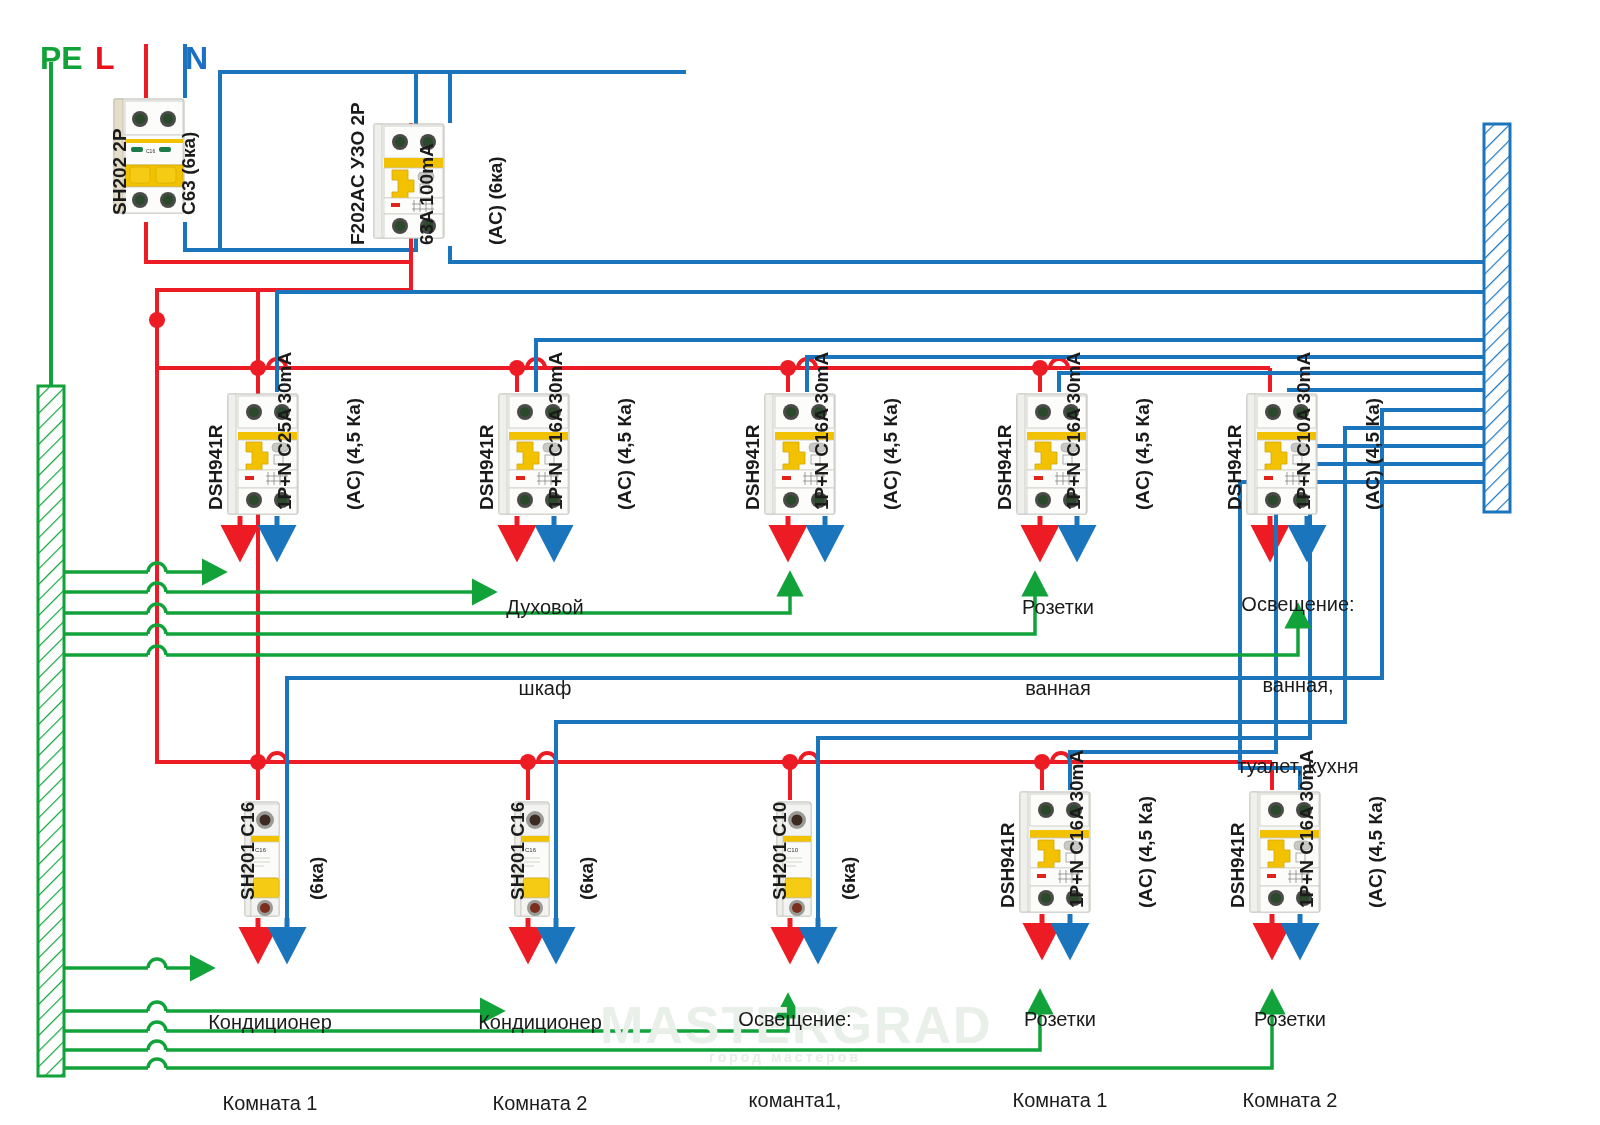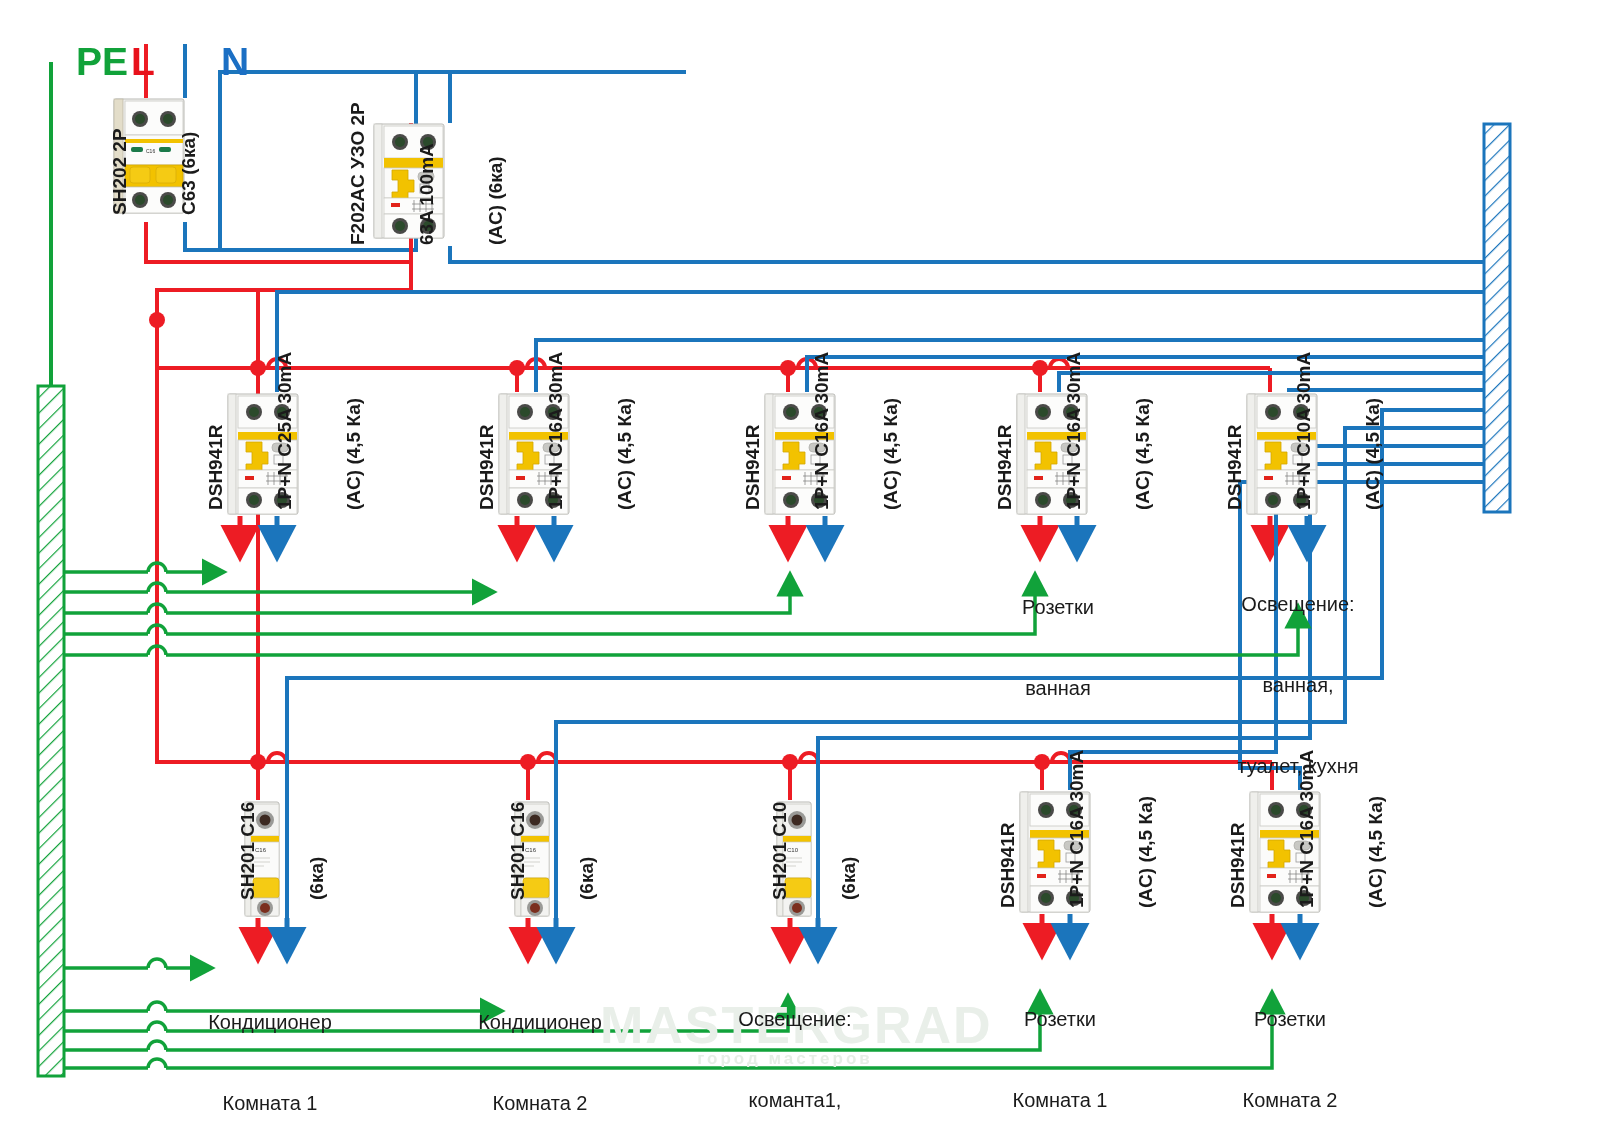--- a/index.html
+++ b/index.html
@@ -8,7 +8,7 @@
   #svg{position:absolute;left:0;top:0;width:1600px;height:1125px;}
   .lbl{position:absolute;font-family:"Liberation Sans",sans-serif;color:#111;white-space:pre;}
   
-  .hdr{font-size:39px;font-weight:bold;margin-left:36px;}
+  .hdr{font-size:32px;font-weight:bold;}
   .hdr.pe{color:#11a23a;}
   .hdr.l{color:#e8111b;}
   .hdr.n{color:#1b6fc4;}

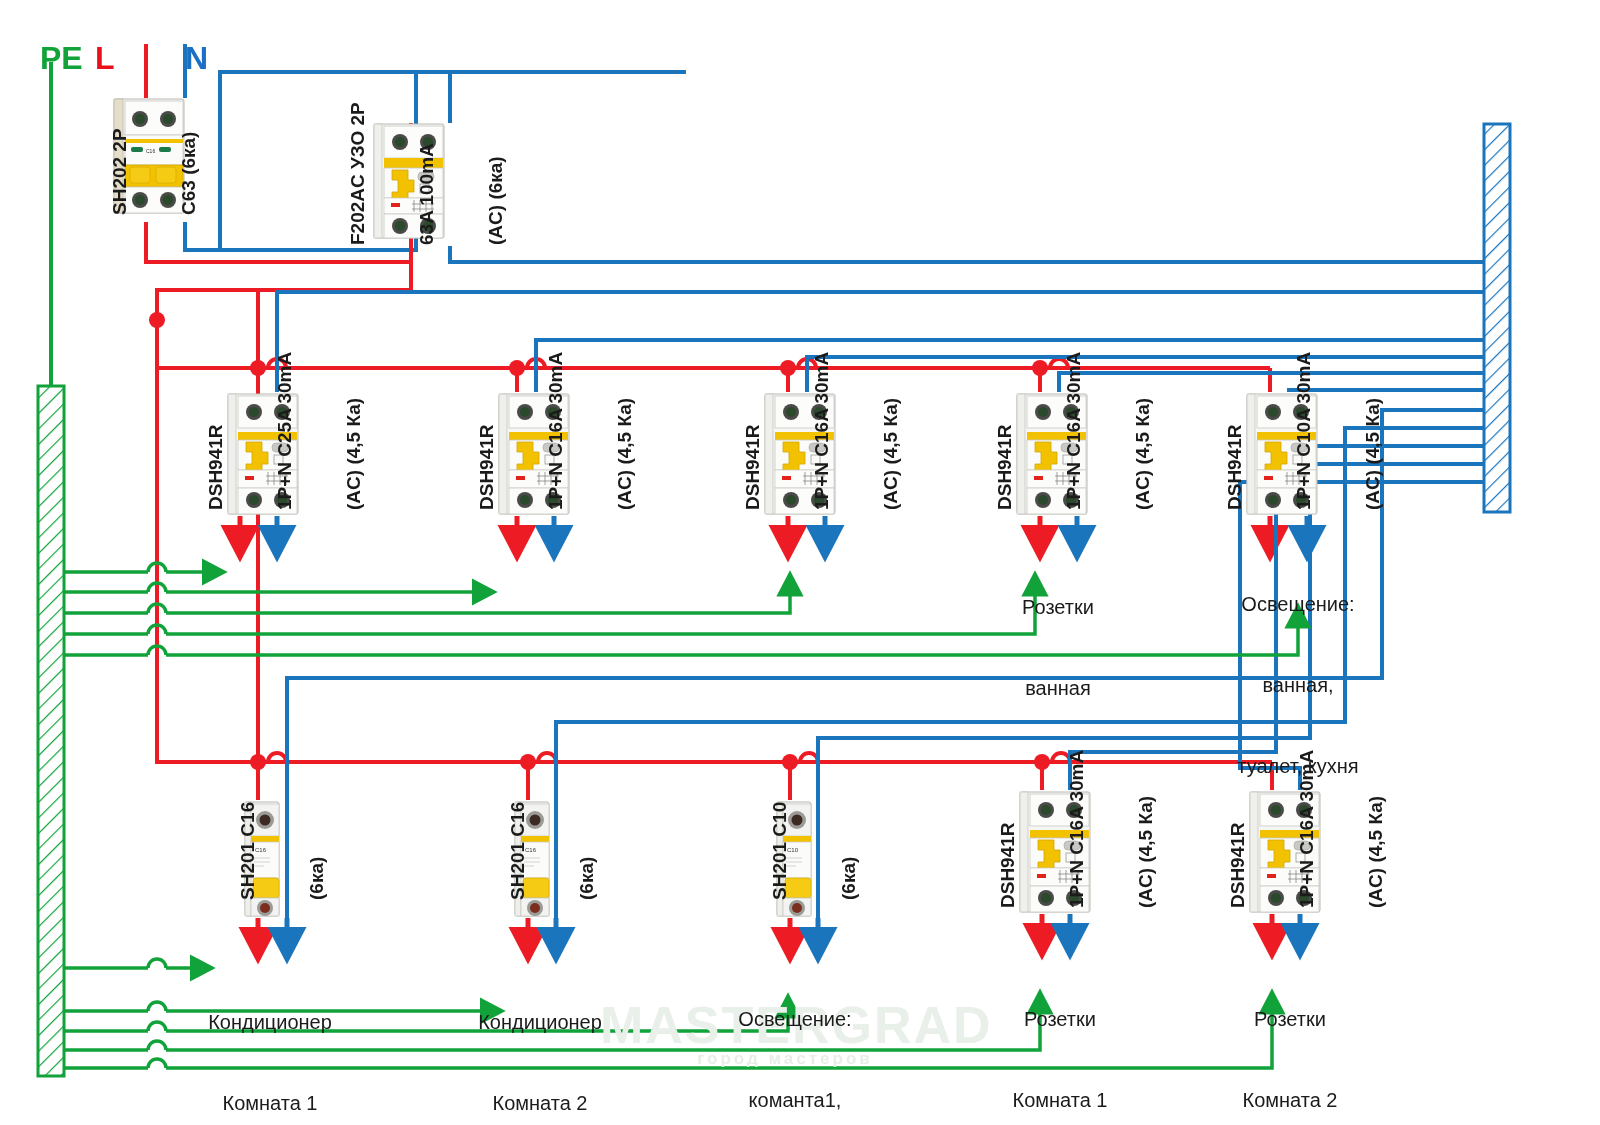--- a/index.html
+++ b/index.html
@@ -353,6 +353,10 @@
     <div>1P+N C16A 30mA</div>
     <div>(AC) (4,5 Ка)</div>
   </div>
+  <div class="lbl cap" style="left:455px;top:540px;width:180px;">
+    <div>Духовой</div>
+    <div>шкаф</div>
+  </div>
 
   <div class="dev dev2p" style="left:763px;top:392px;">
     <svg viewBox="0 0 74 124" width="74" height="124">

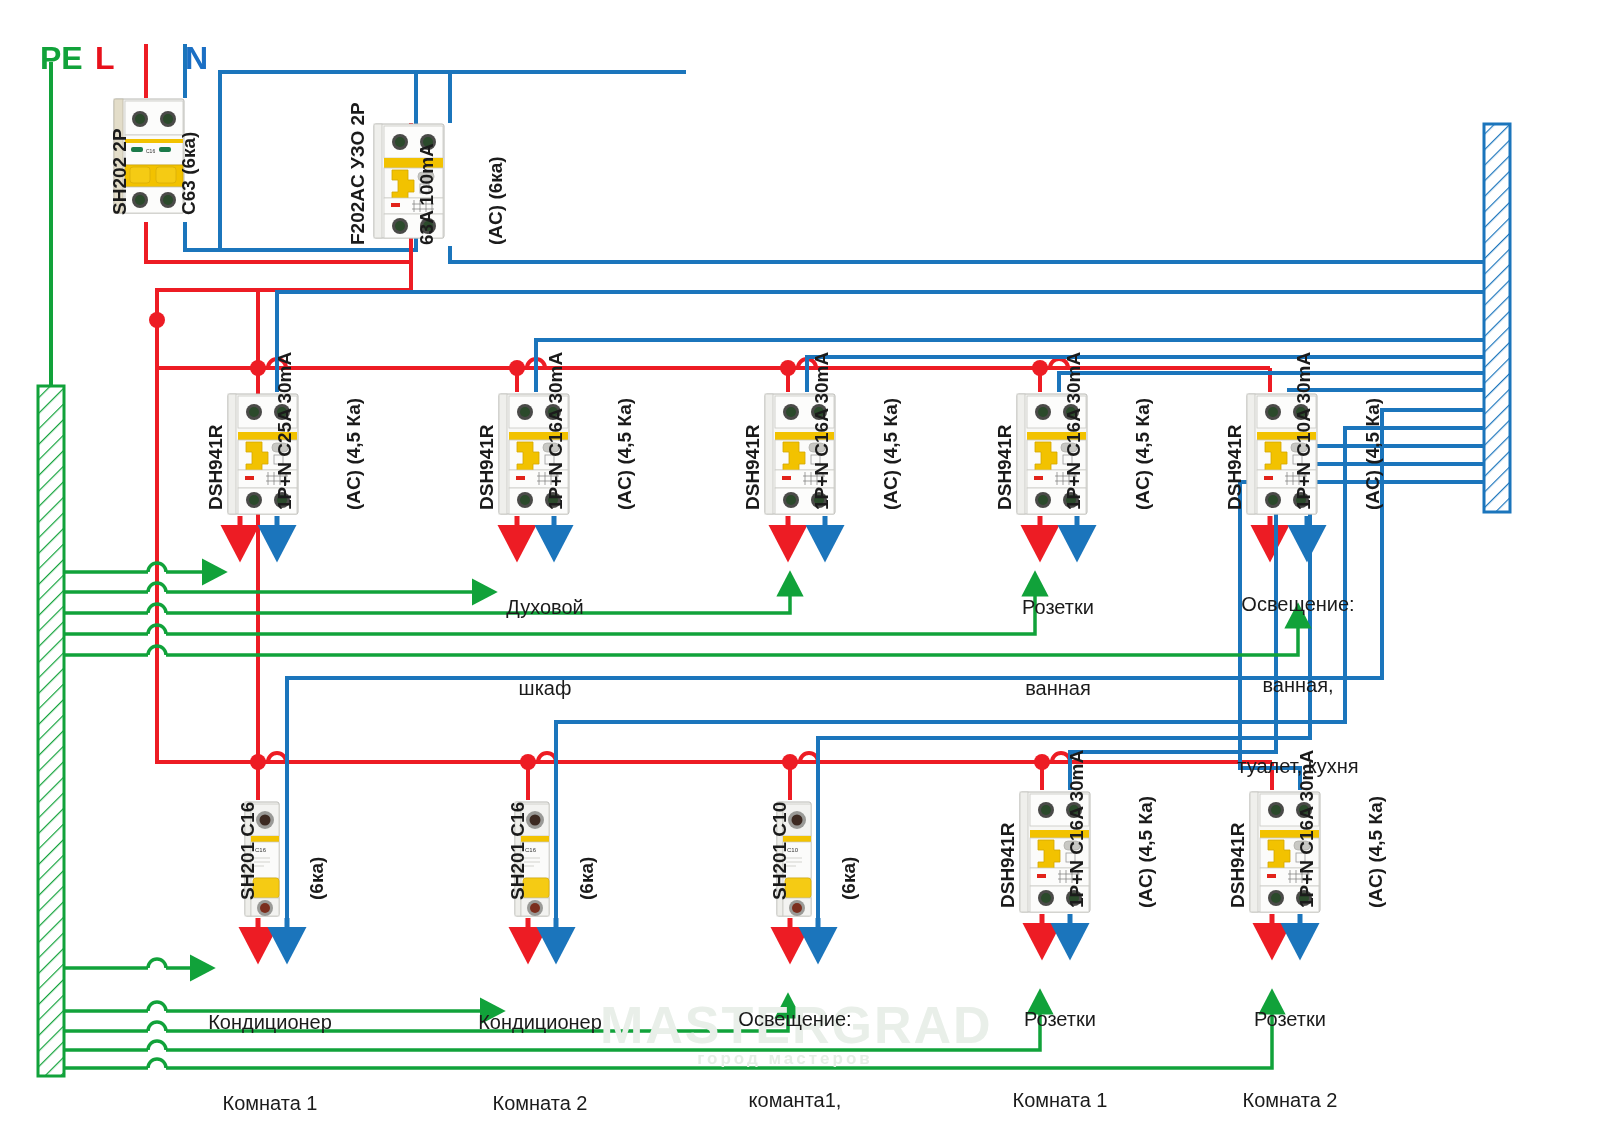--- a/index.html
+++ b/index.html
@@ -24,7 +24,7 @@
   .wm{position:absolute;left:600px;top:995px;width:370px;text-align:center;
       pointer-events:none;}
   .wm1{font-size:52px;font-weight:bold;letter-spacing:2px;color:#e9efe9;}
-  .wm2{font-size:17px;font-weight:bold;letter-spacing:3px;color:#e6eee6;margin-top:-6px;text-align:center;}
+  .wm2{font-size:14px;font-weight:bold;letter-spacing:3px;color:#e6eee6;margin-top:-6px;text-align:center;}
 </style>
 </head>
 <body>

